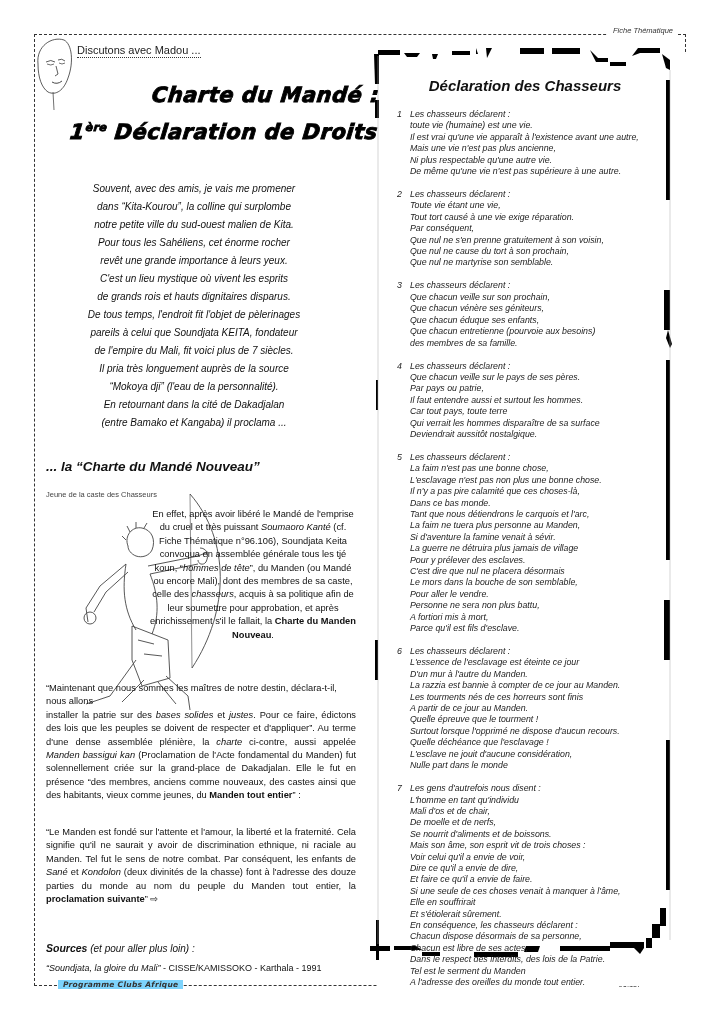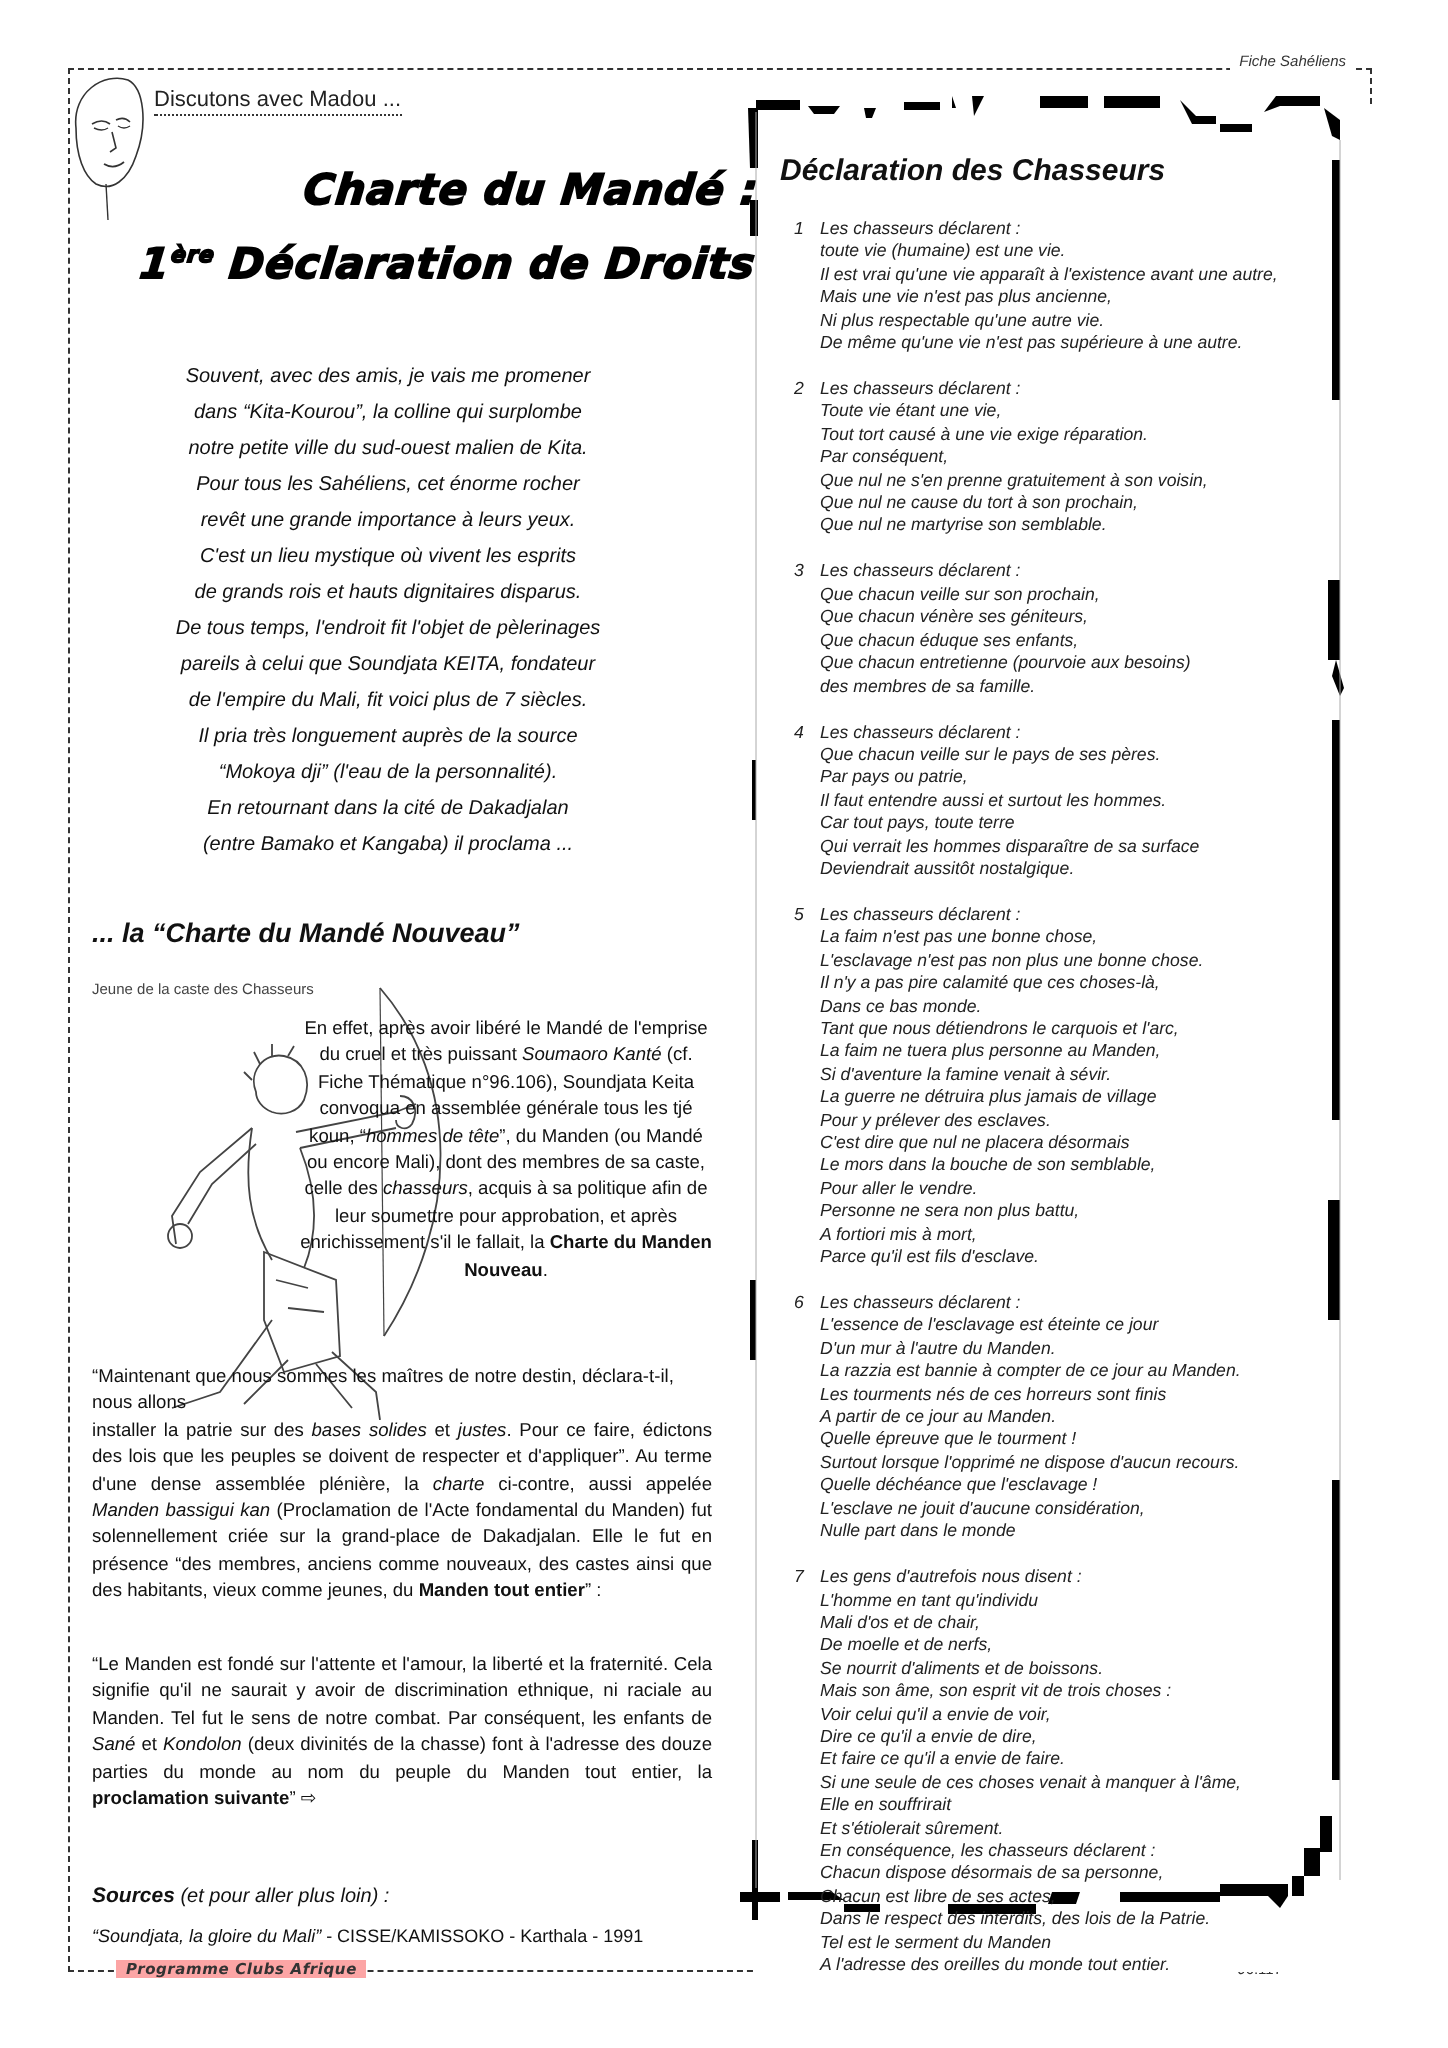--- a/index.html
+++ b/index.html
@@ -50,7 +50,7 @@
 <body>
 
 <div class="frame"></div>
-<span class="frame-label-top" data-bind="frame.top_label">Fiche Sahéliens</span>
+<span class="frame-label-top" data-bind="frame.top_label">Fiche Thématique</span>
 <span class="frame-label-bottom" data-bind="frame.bottom_label">Programme Clubs Afrique</span>
 <span class="frame-label-num" data-bind="frame.page_number">96.117</span>
 

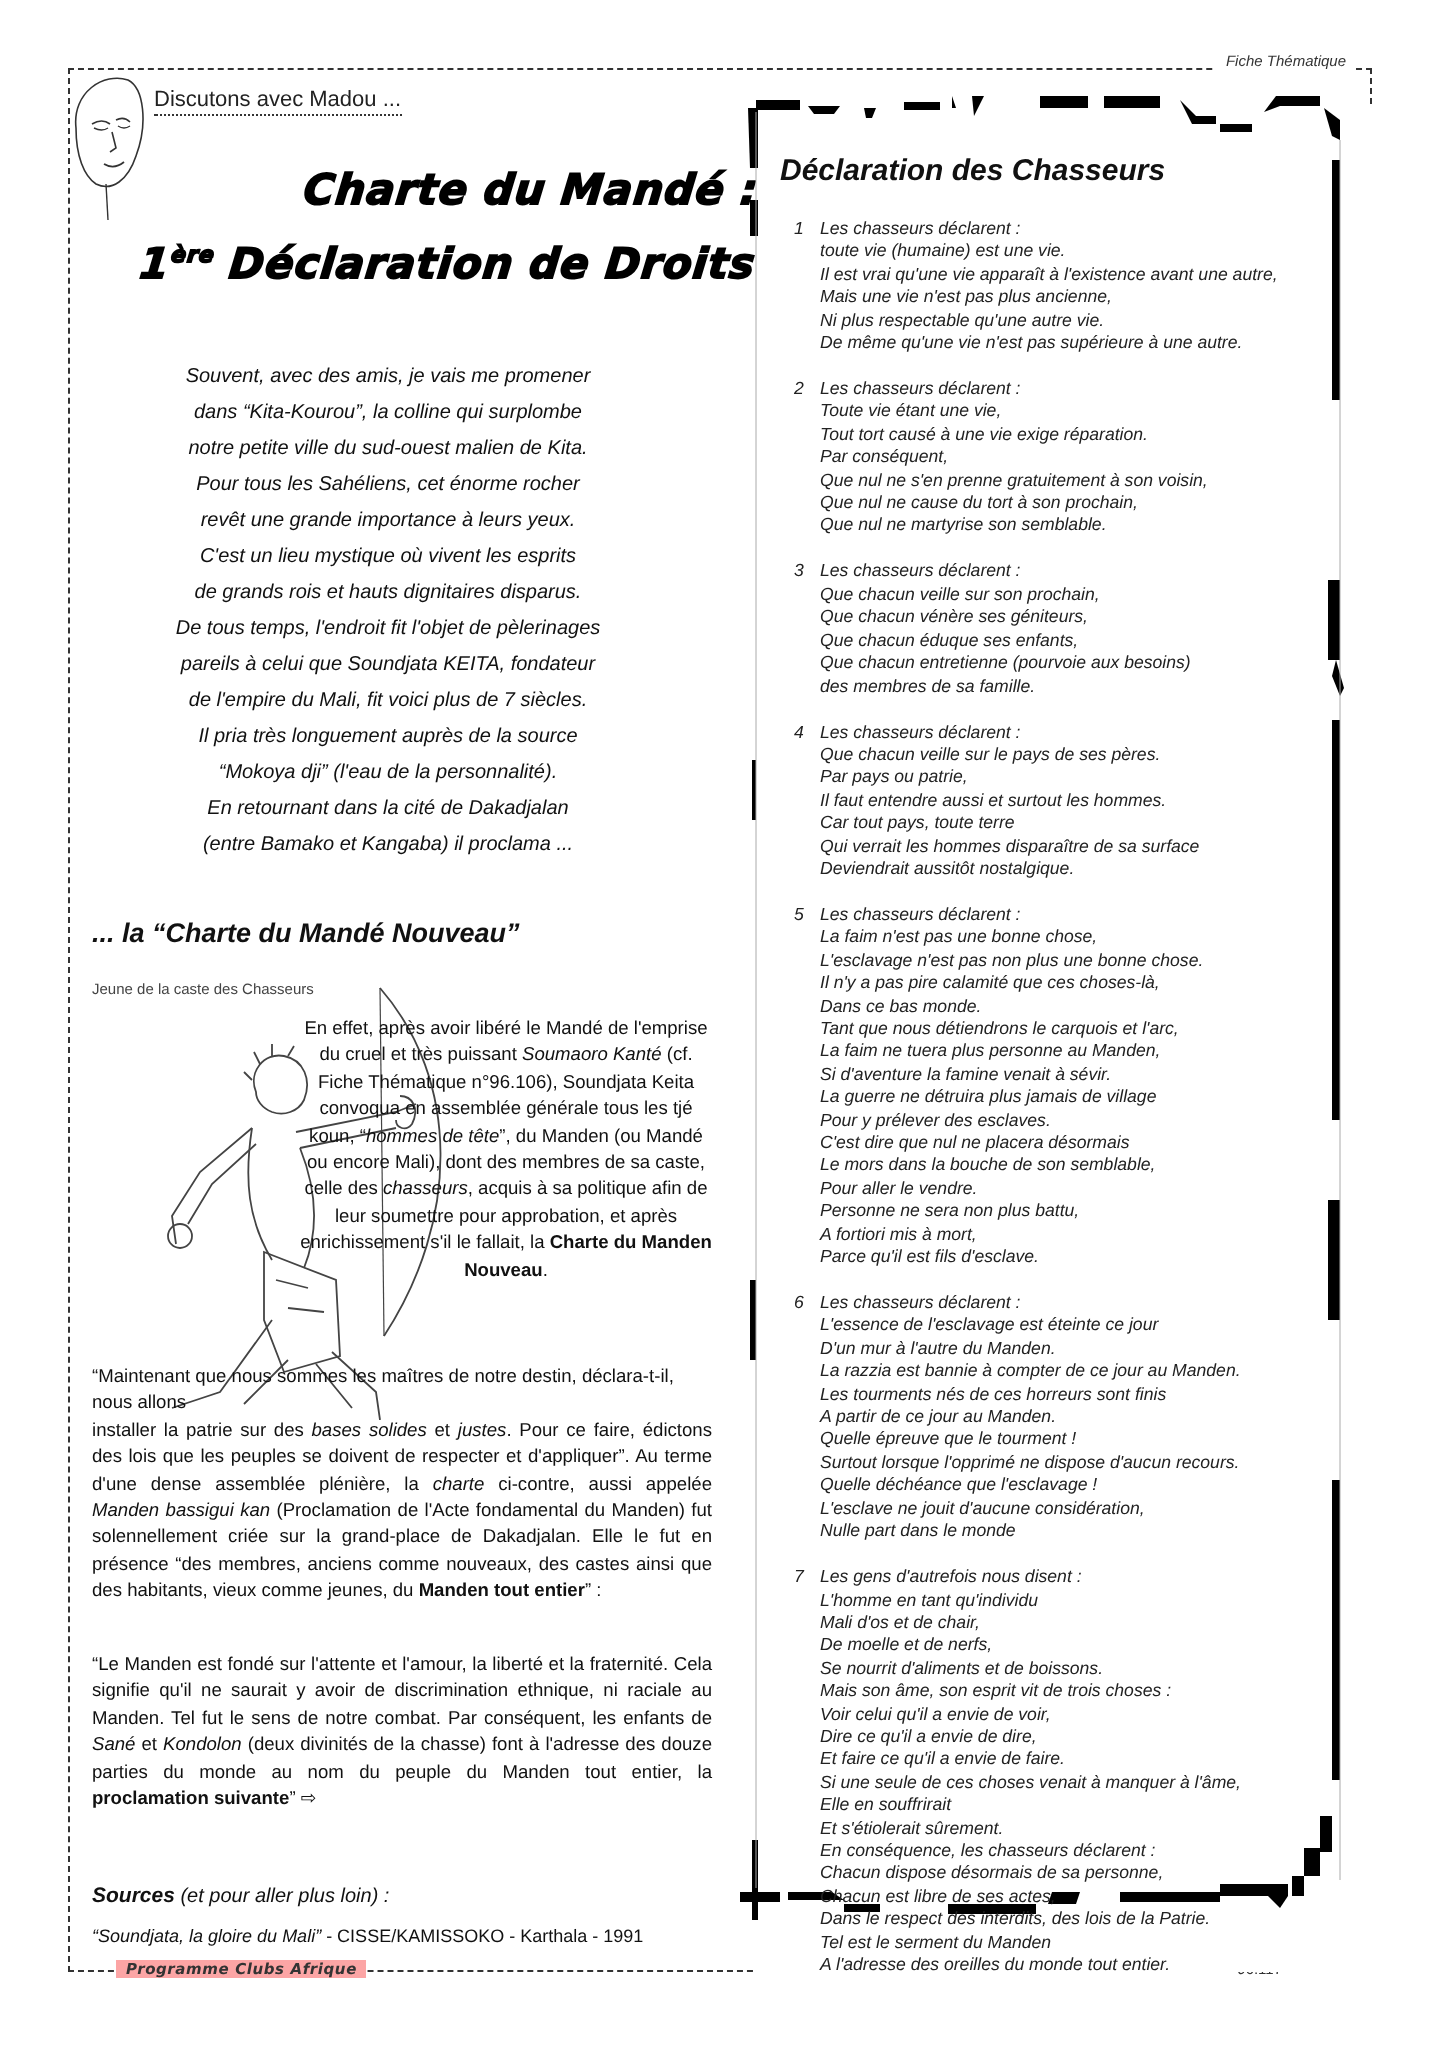--- a/index.html
+++ b/index.html
@@ -38,7 +38,7 @@
 
   
   .panel-svg { position: absolute; left: 370px; top: 40px; width: 318px; height: 960px; }
-  .decl-title { position: absolute; left: 390px; top: 77px; width: 270px; text-align: left; font-size: 15px; font-weight: bold; font-style: italic; }
+  .decl-title { position: absolute; left: 390px; top: 77px; width: 270px; text-align: center; font-size: 15px; font-weight: bold; font-style: italic; }
   .decl-list { position: absolute; left: 397px; top: 109px; width: 280px; font-size: 8.8px; line-height: 11.4px; font-style: italic; color: #222; }
   .decl { display: flex; margin-bottom: 11.6px; }
   .decl-num { width: 13px; flex: none; }

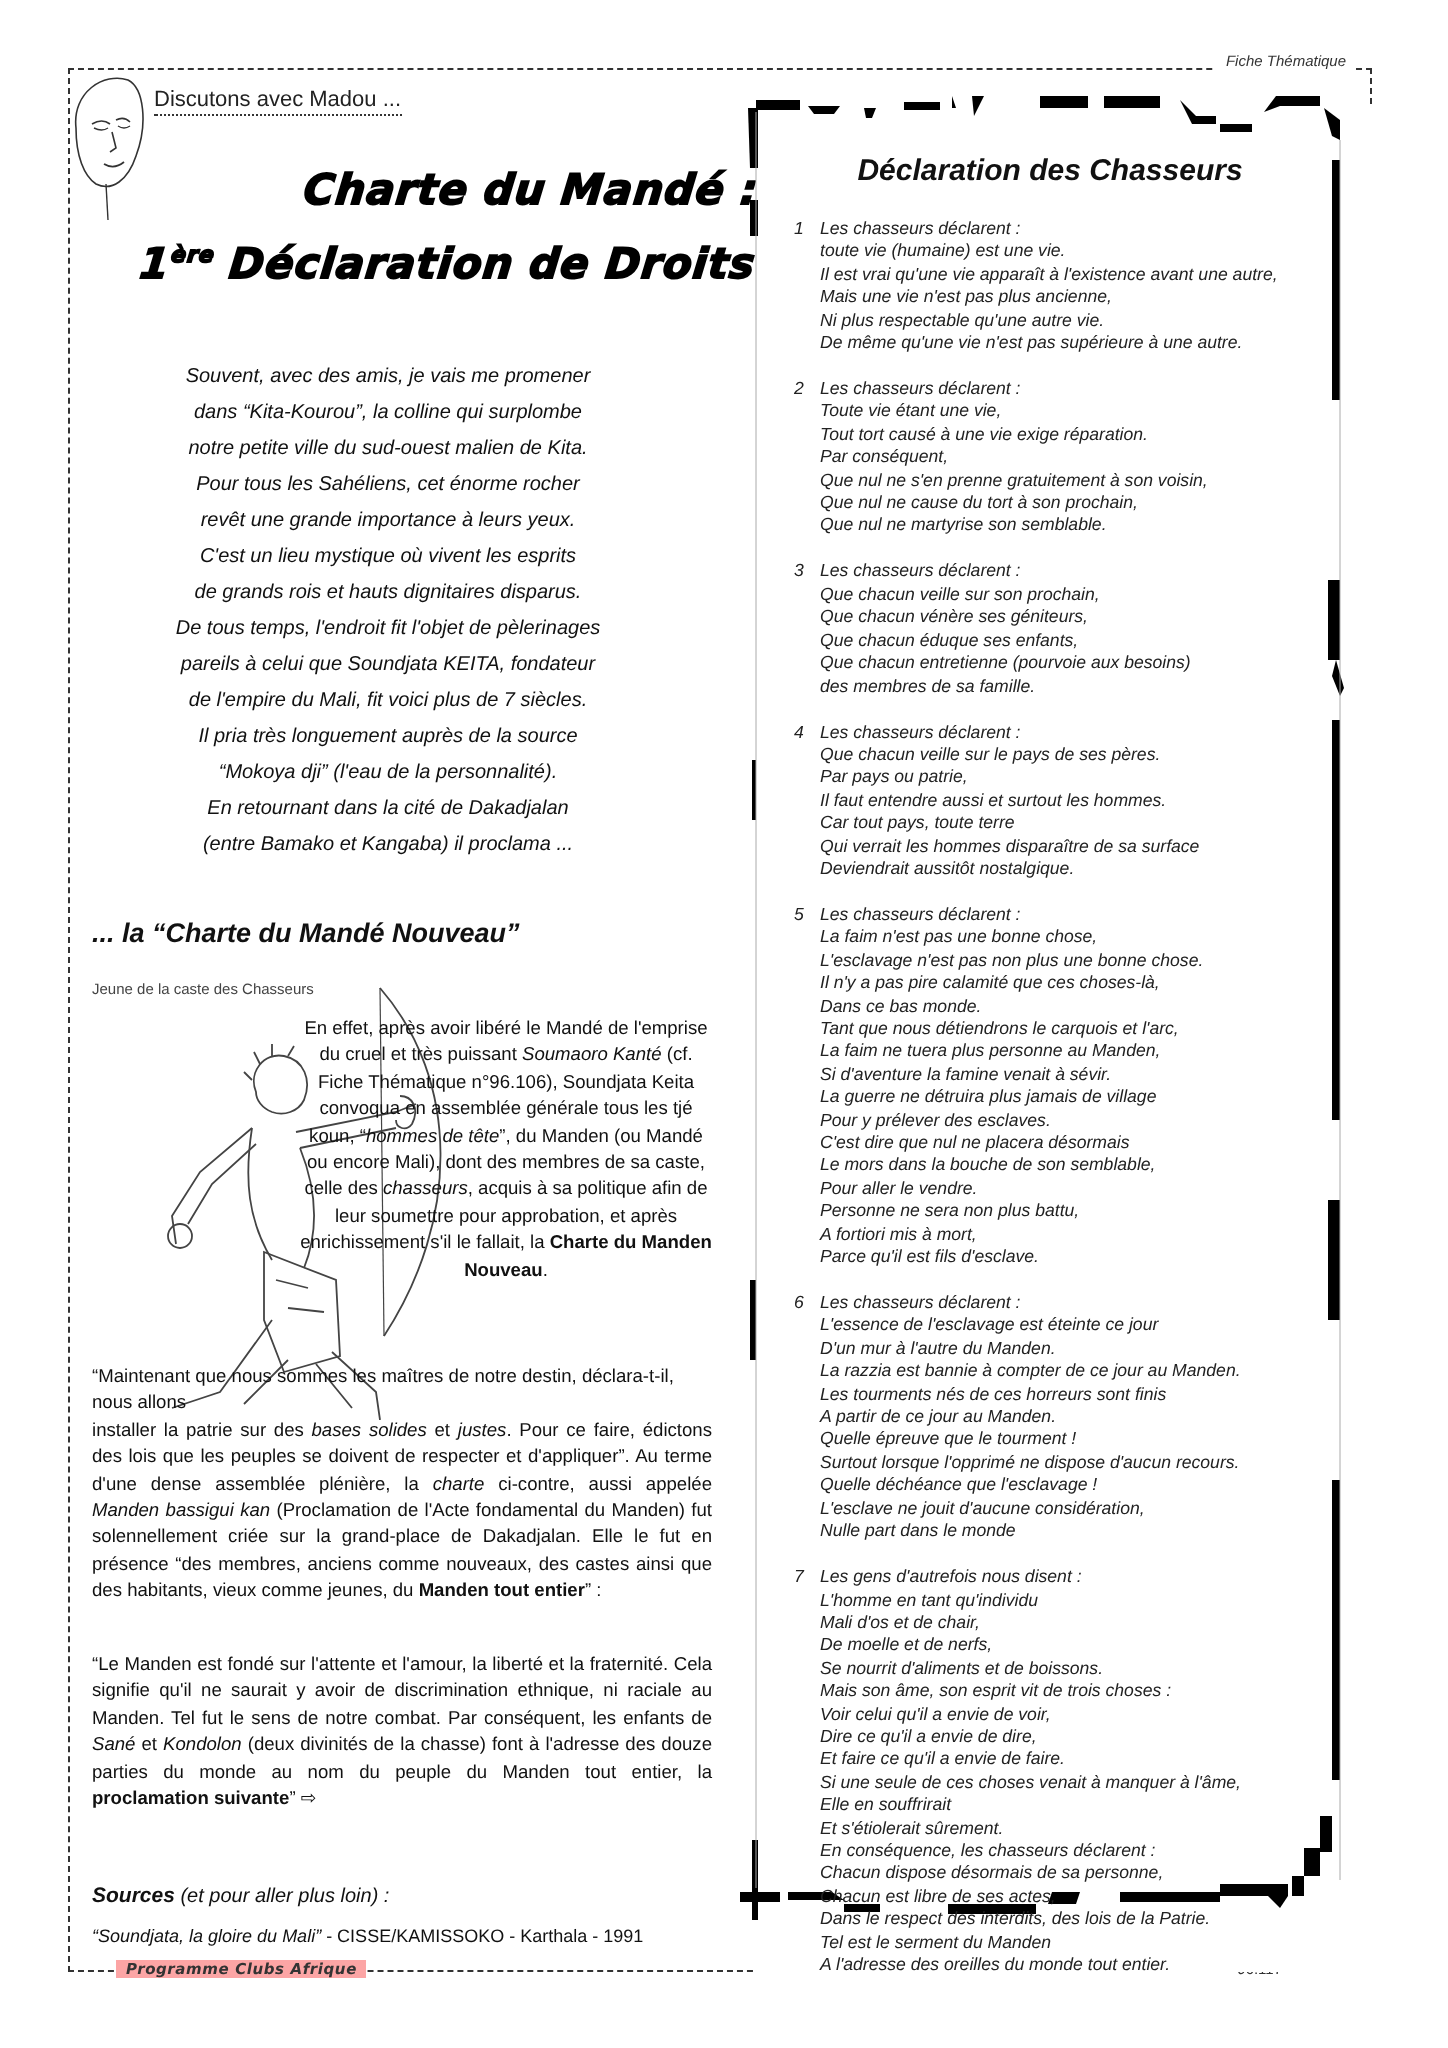--- a/index.html
+++ b/index.html
@@ -8,7 +8,7 @@
   
   .frame { position: absolute; left: 34px; top: 34px; width: 652px; height: 952px; border: 1.5px dashed #333; box-sizing: border-box; }
   .frame-label-top { position: absolute; top: 26px; right: 46px; background: #fff; padding: 0 5px; font-size: 7.5px; font-style: italic; color: #333; }
-  .frame-label-bottom { position: absolute; top: 980px; left: 58px; background: #fca5a5; padding: 0 5px; font-size: 7.5px; font-style: italic; font-weight: bold; color: #333; font-family: "DejaVu Sans", sans-serif; letter-spacing: 0.3px; }
+  .frame-label-bottom { position: absolute; top: 980px; left: 58px; background: #7dd3fc; padding: 0 5px; font-size: 7.5px; font-style: italic; font-weight: bold; color: #333; font-family: "DejaVu Sans", sans-serif; letter-spacing: 0.3px; }
   .frame-label-num { position: absolute; top: 980px; right: 78px; background: #fff; padding: 0 5px; font-size: 7.5px; color: #333; }
 
   

